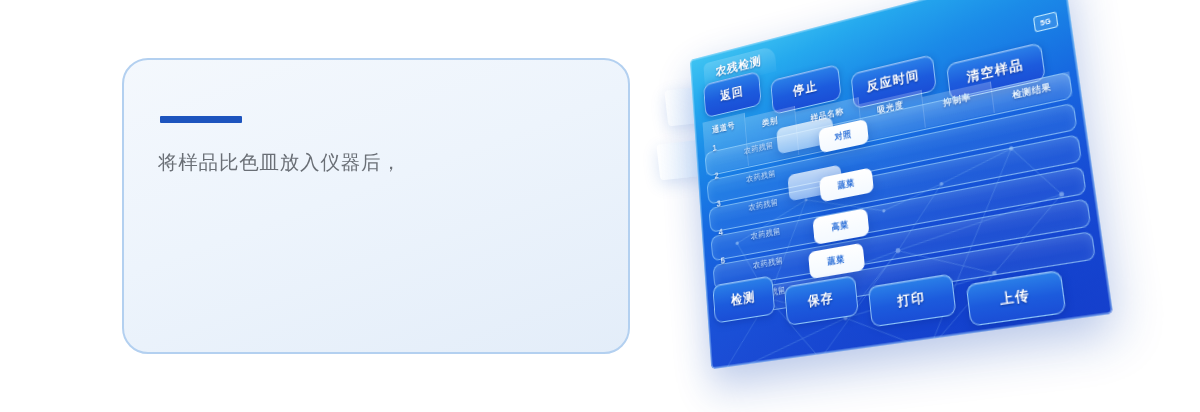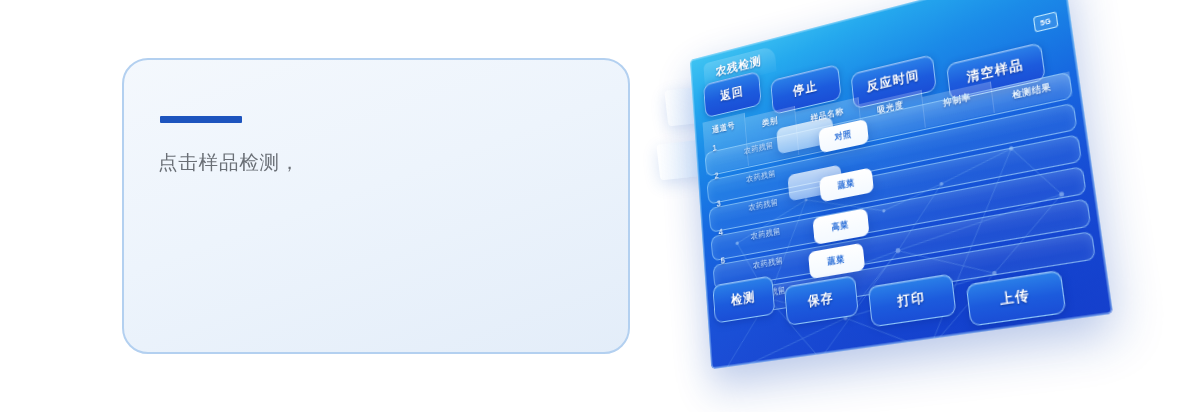--- a/index.html
+++ b/index.html
@@ -193,6 +193,7 @@
   <div class="info-card">
     <div class="info-inner">
       <div class="divider"></div>
+      <div class="desc-line">将样品比色皿放入仪器后，</div>
       <div class="desc-line">点击样品检测，</div>
     </div>
   </div>

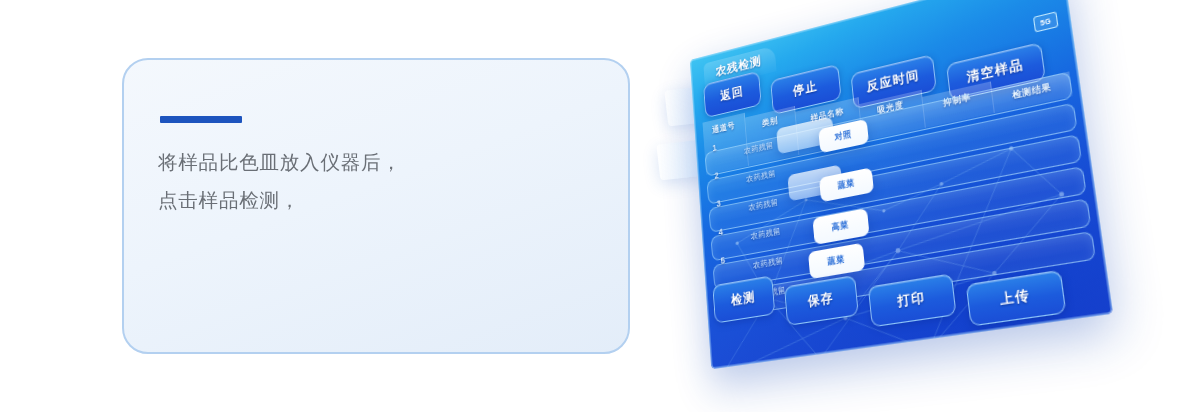--- a/index.html
+++ b/index.html
@@ -194,7 +194,6 @@
     <div class="info-inner">
       <div class="divider"></div>
       <div class="desc-line">将样品比色皿放入仪器后，</div>
-      <div class="desc-line">点击样品检测，</div>
     </div>
   </div>
 

